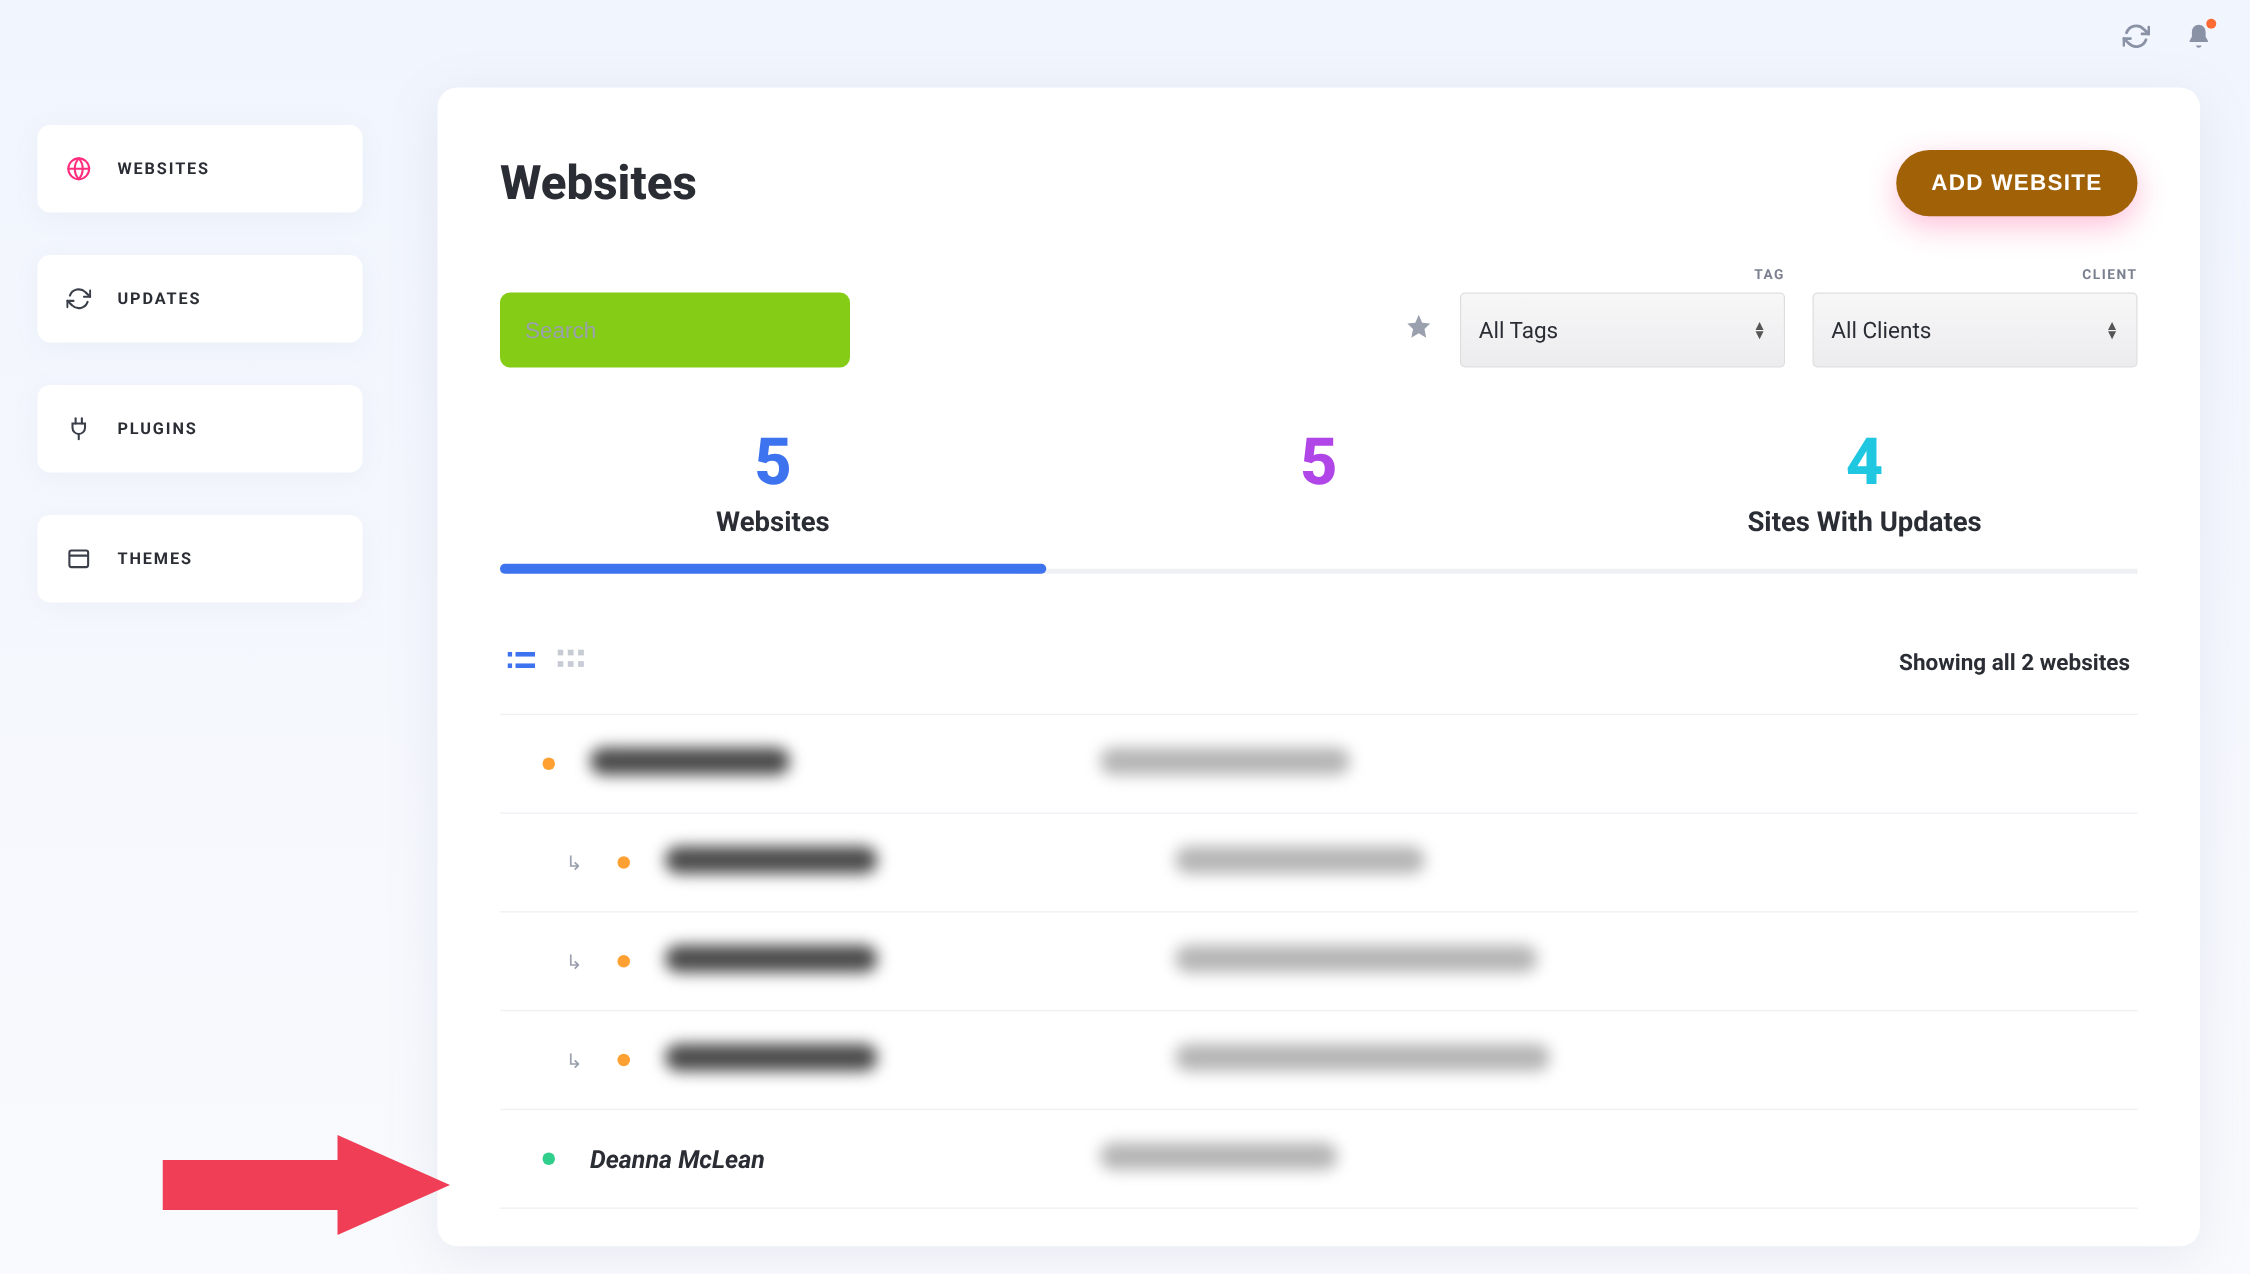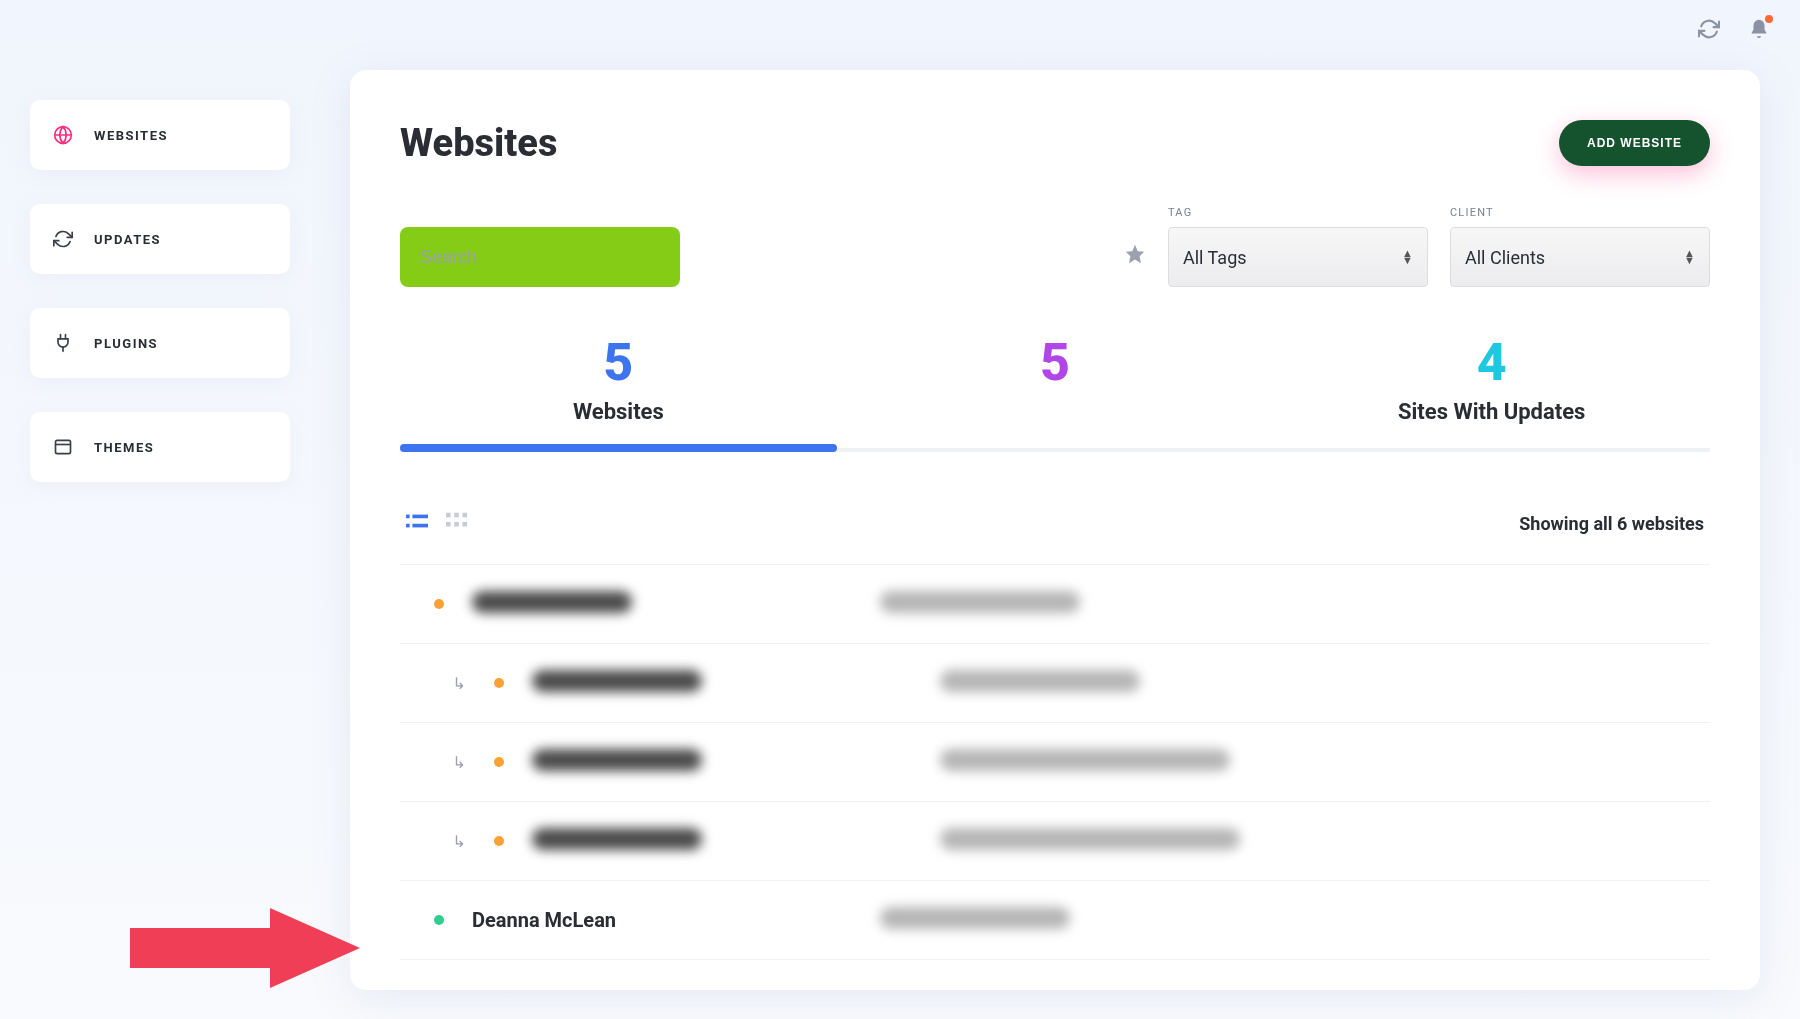--- a/index.html
+++ b/index.html
@@ -79,9 +79,9 @@
     color: #2a2d34;
   }
   .add-btn {
-    background: #14532d;
+    background: #a16207;
     color: #fff;
-    font-size: 12px;
+    font-size: 18px;
     font-weight: 700;
     letter-spacing: 1px;
     border: none;

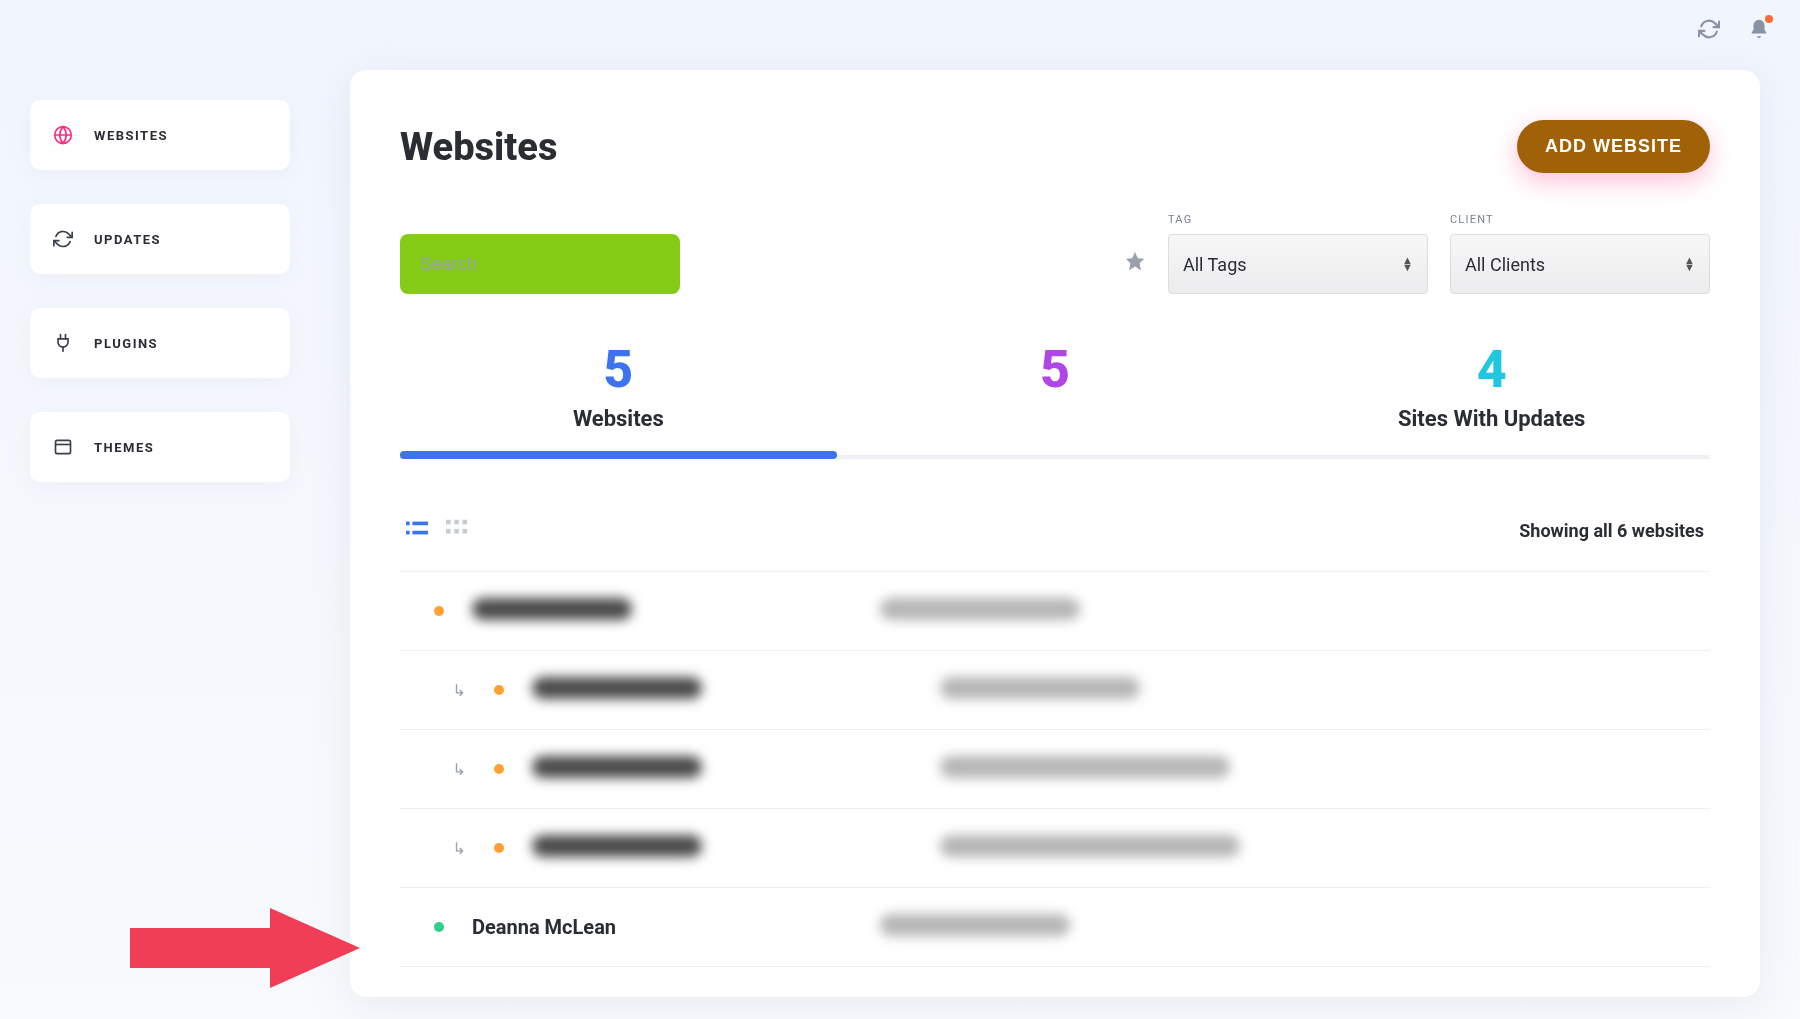--- a/index.html
+++ b/index.html
@@ -112,7 +112,7 @@
   .star-btn { color: #9aa0ad; margin-bottom: 18px; cursor:pointer;}
   .select-group { display:flex; flex-direction:column; gap:8px; }
   .select-label {
-    font-size: 11px; font-weight:400; letter-spacing:1.2px; color:#7b8190;
+    font-size: 11px; font-weight:700; letter-spacing:1.2px; color:#7b8190;text-align:right;
   }
   .select-box {
     width: 260px; height: 60px;

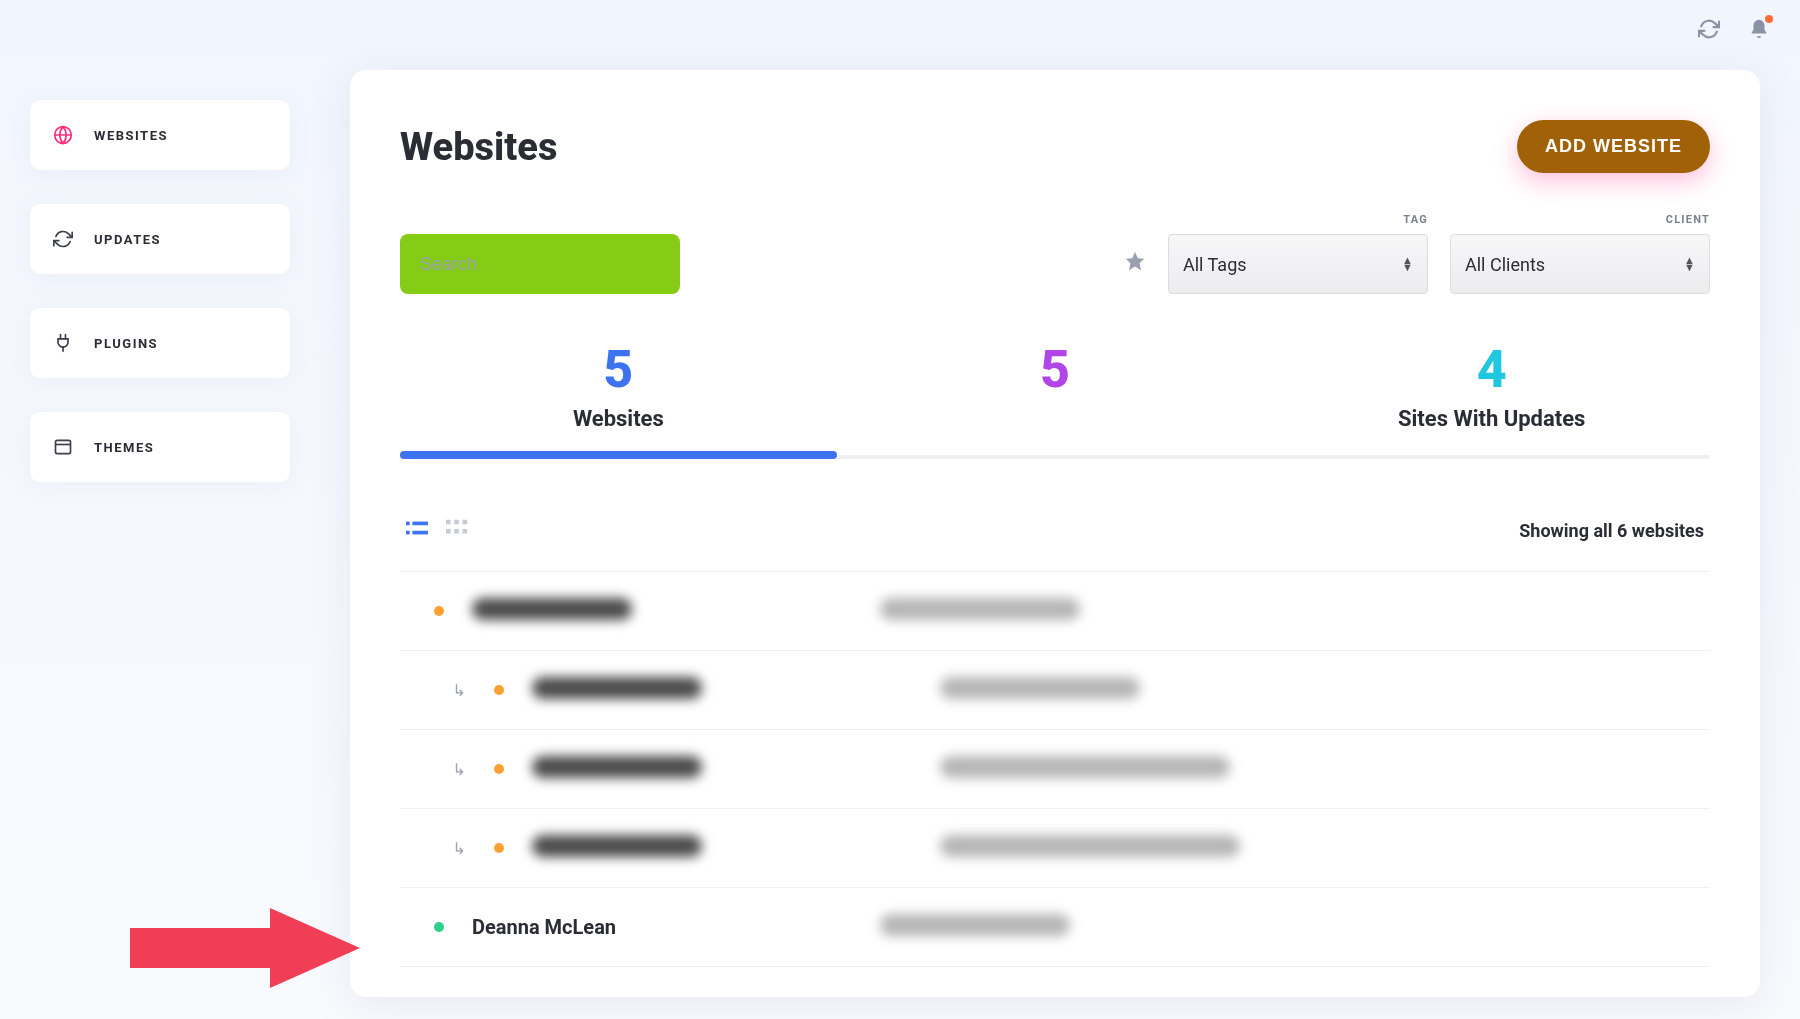--- a/index.html
+++ b/index.html
@@ -343,7 +343,7 @@
             </svg>
         </span>
       </div>
-      <span class="result-count">Showing all 6 websites</span>
+      <span class="result-count">Showing all 2 websites</span>
     </div>
 
     <div class="site-list" id="site-list">

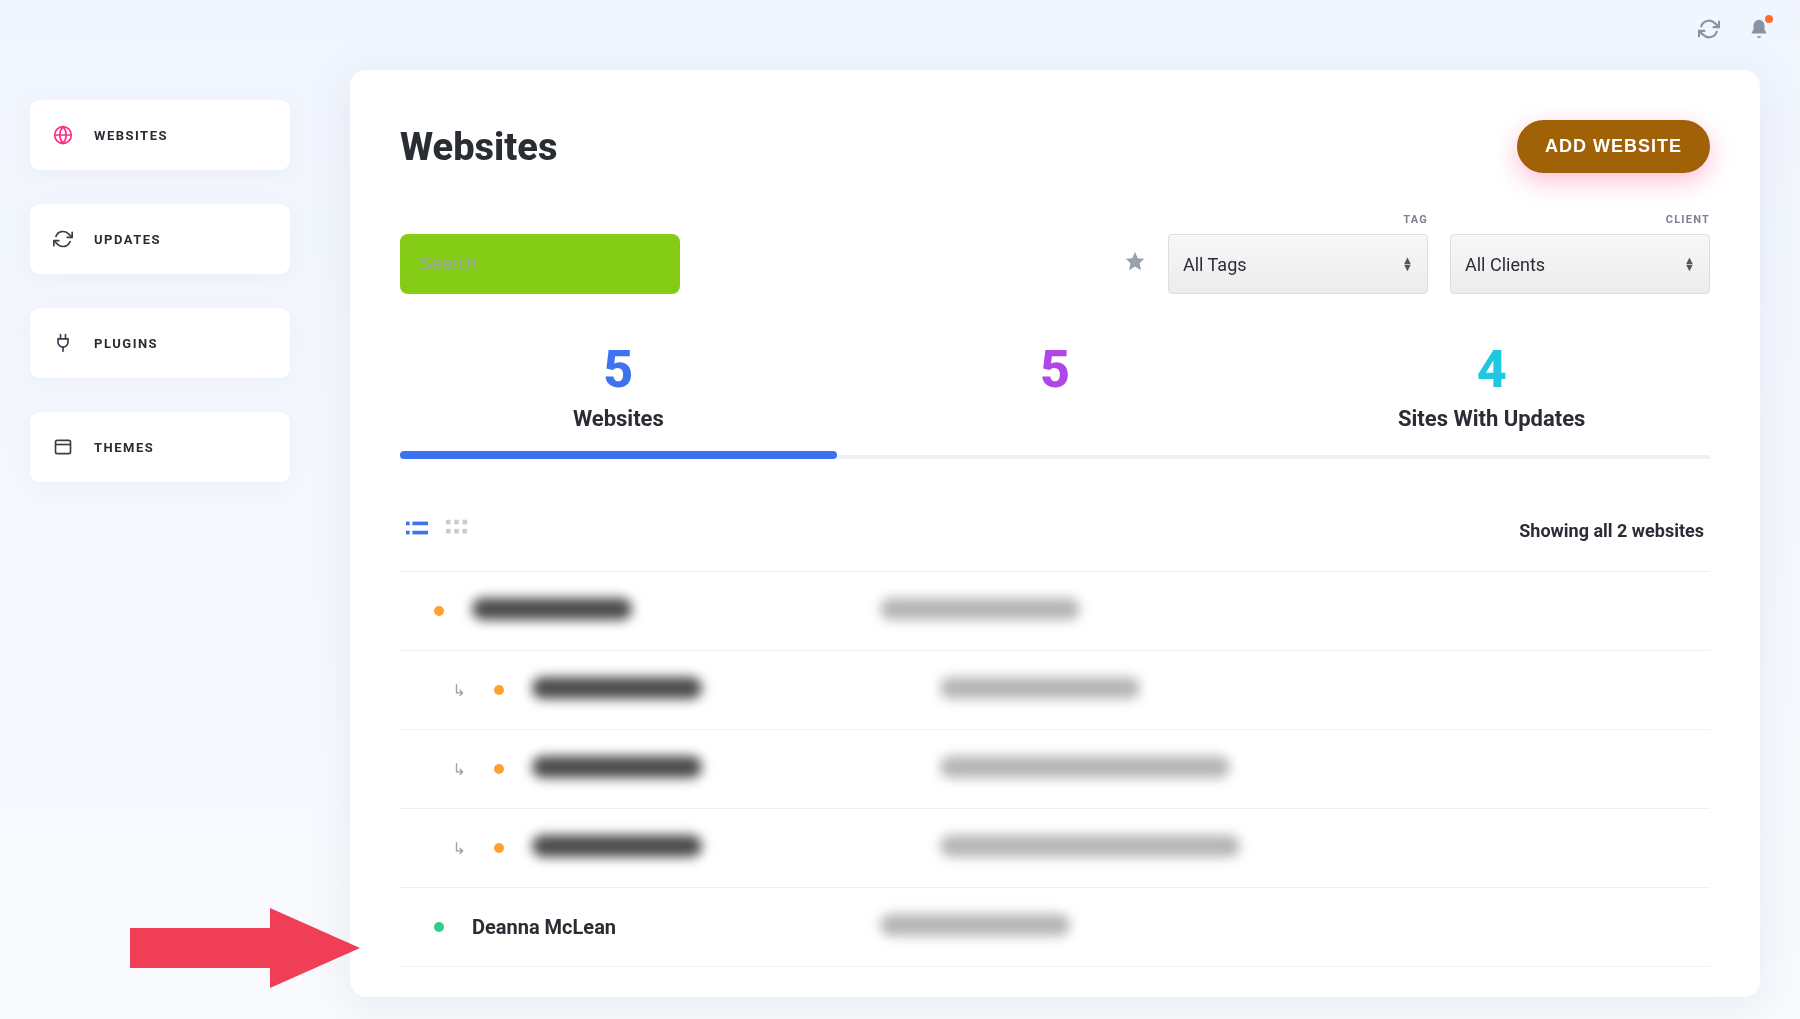--- a/index.html
+++ b/index.html
@@ -193,7 +193,7 @@
   .blur-dark { background:#4a4a4a; }
   .blur-light { background:#b5b5b5; }
   .site-name-text {
-    font-size:20px; font-weight:700; color:#2a2d34;
+    font-size:20px; font-weight:700; color:#2a2d34;font-style:italic;
   }
   
   .red-arrow {

